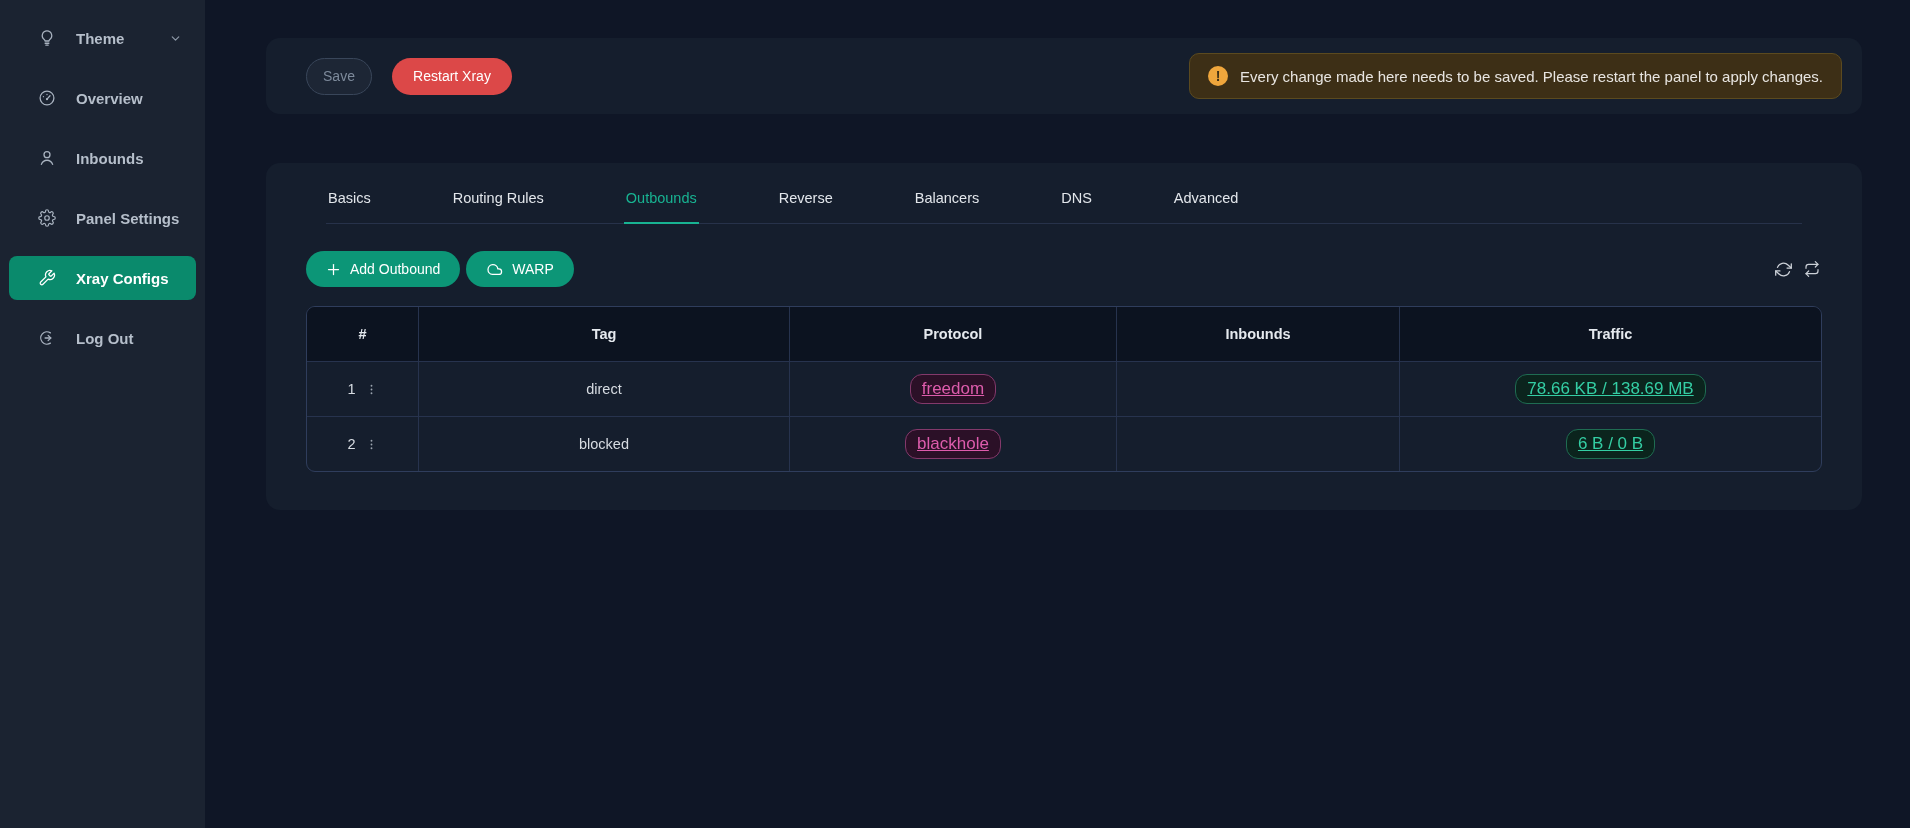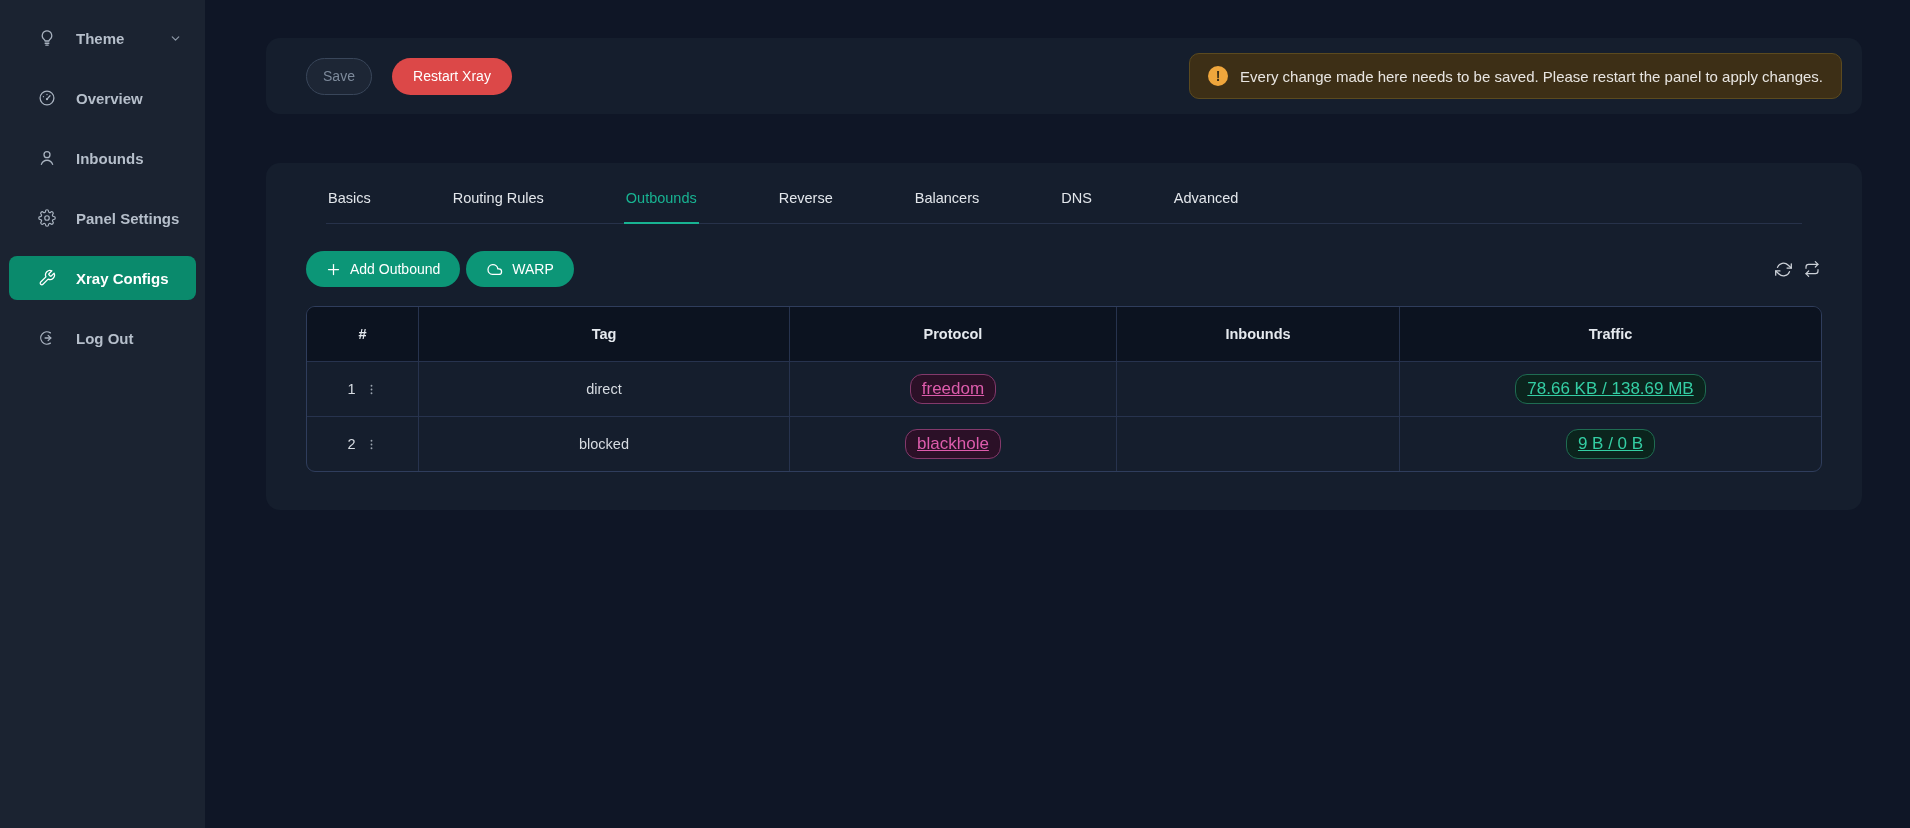--- a/index.html
+++ b/index.html
@@ -321,7 +321,7 @@
               <td>blocked</td>
               <td><span class="badge pink">blackhole</span></td>
               <td></td>
-              <td><span class="badge teal">9 B / 0 B</span></td>
+              <td><span class="badge teal">6 B / 0 B</span></td>
             </tr>
           </tbody>
         </table>

